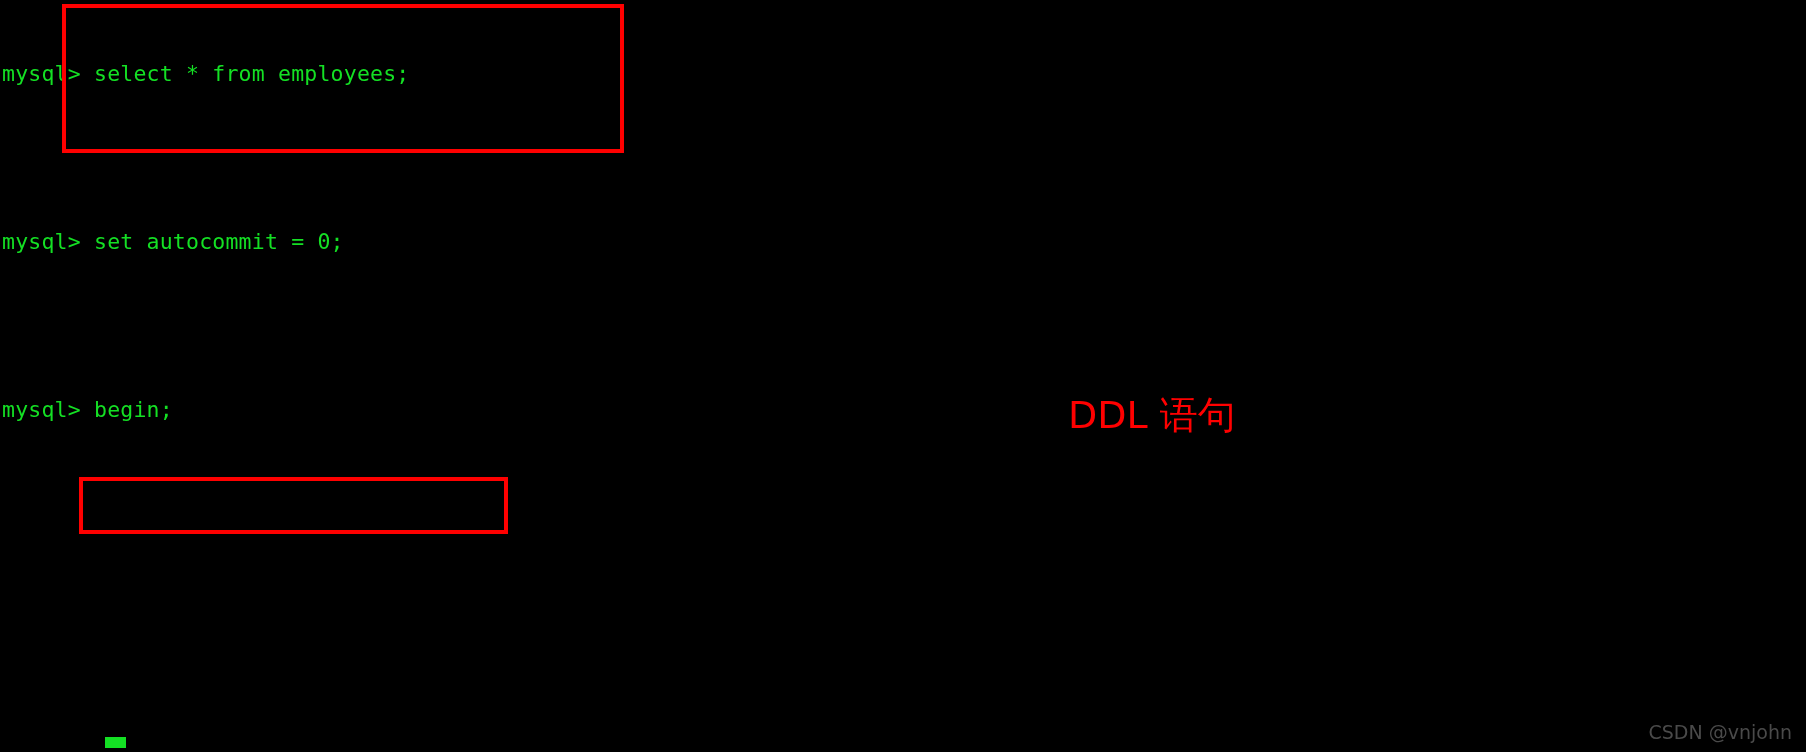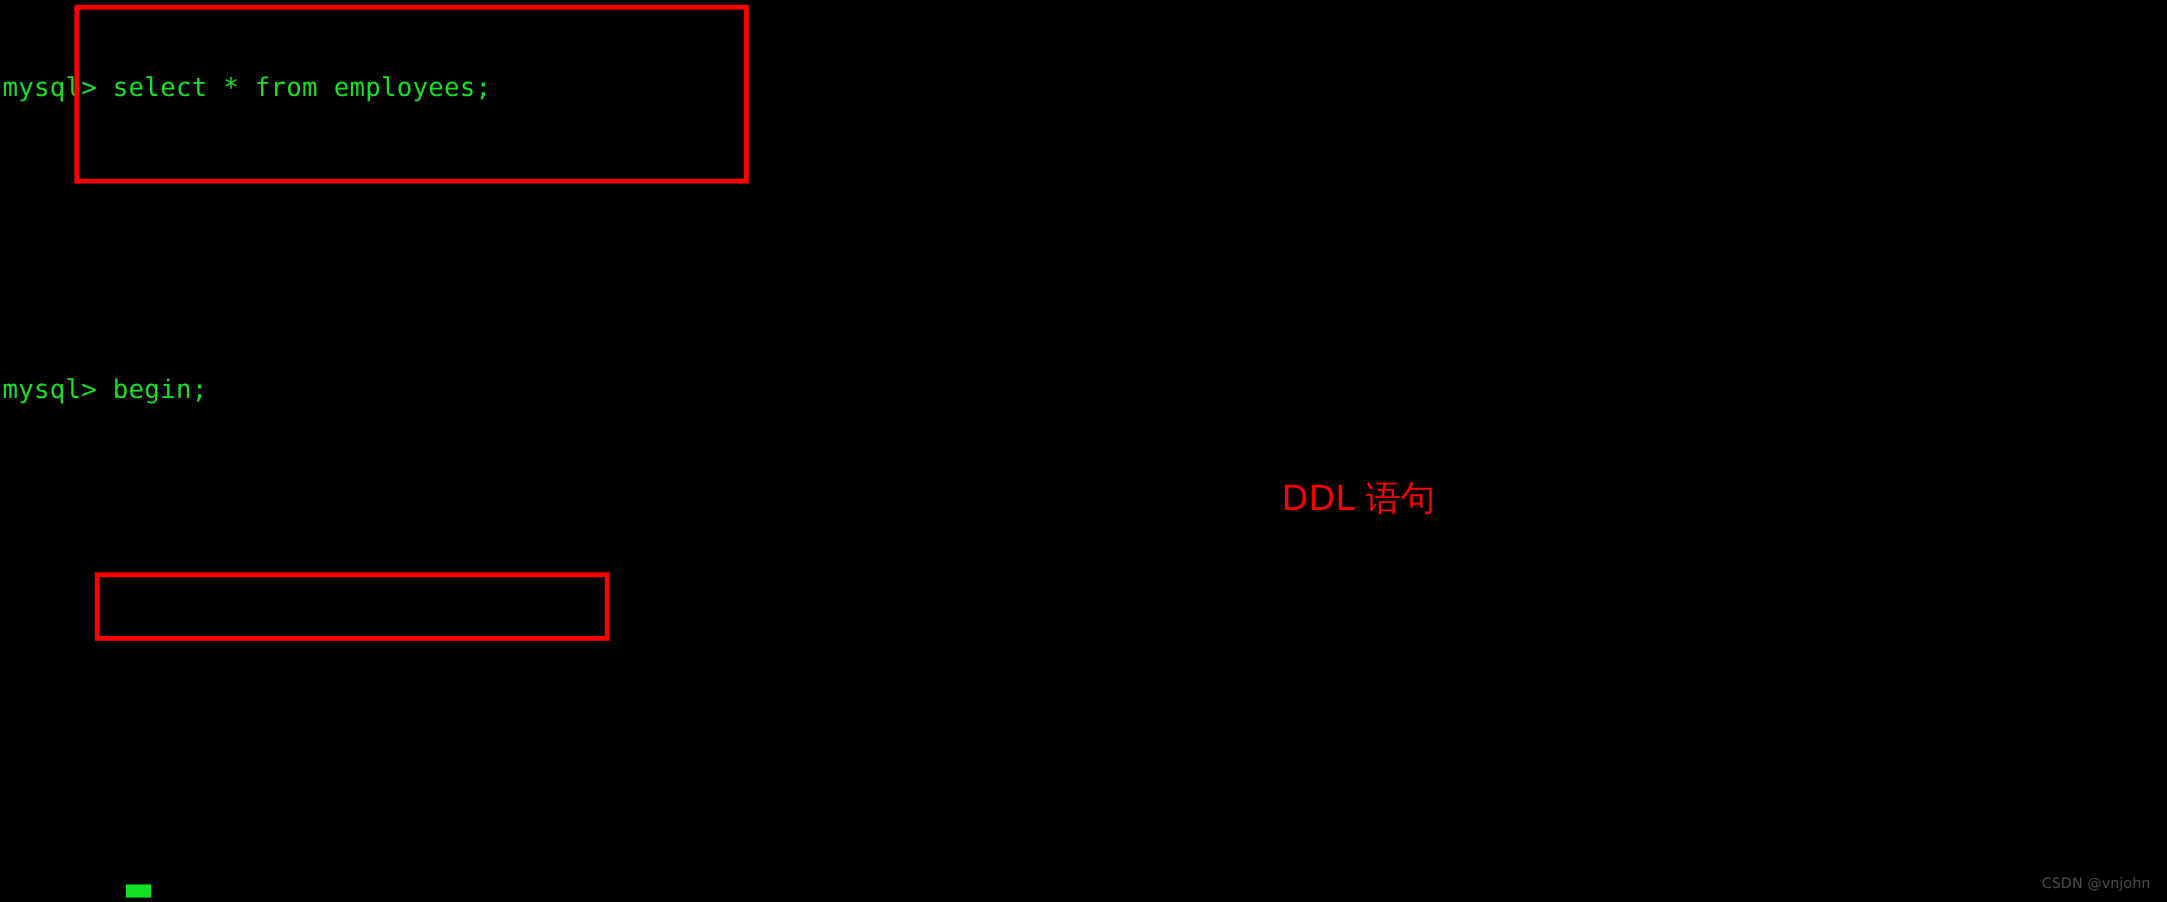--- a/index.html
+++ b/index.html
@@ -92,6 +92,7 @@
   <div class="term-lines">
     <div class="line">mysql&gt; select * from employees;</div>
     <div class="line blank"></div>
+    <div class="line">mysql&gt; set autocommit = 0;</div>
     <div class="line blank"></div>
     <div class="line">mysql&gt; begin;</div>
     <div class="line blank"></div>

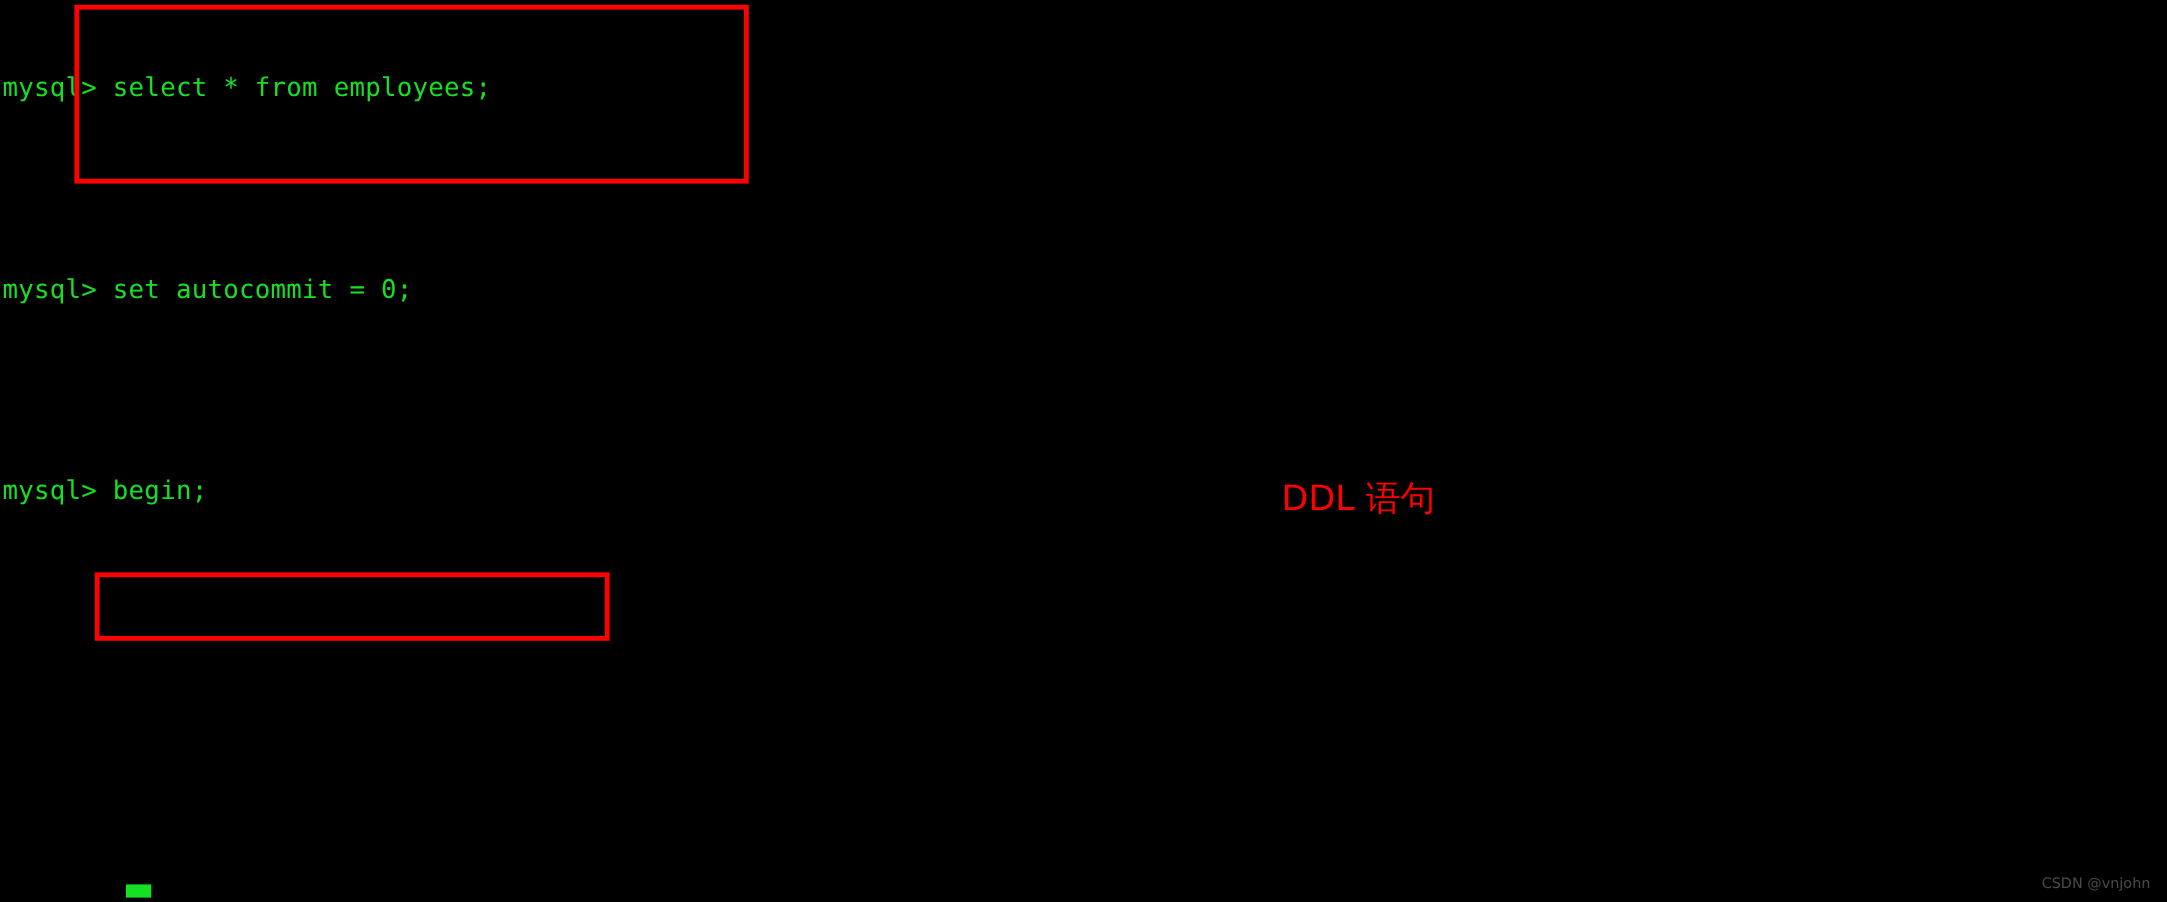--- a/index.html
+++ b/index.html
@@ -60,7 +60,7 @@
     top: 393px;
     color: #ff0000;
     font-family: "DejaVu Sans", "Liberation Sans", sans-serif;
-    font-size: 29px;
+    font-size: 38px;
     line-height: 44px;
     white-space: pre;
   }

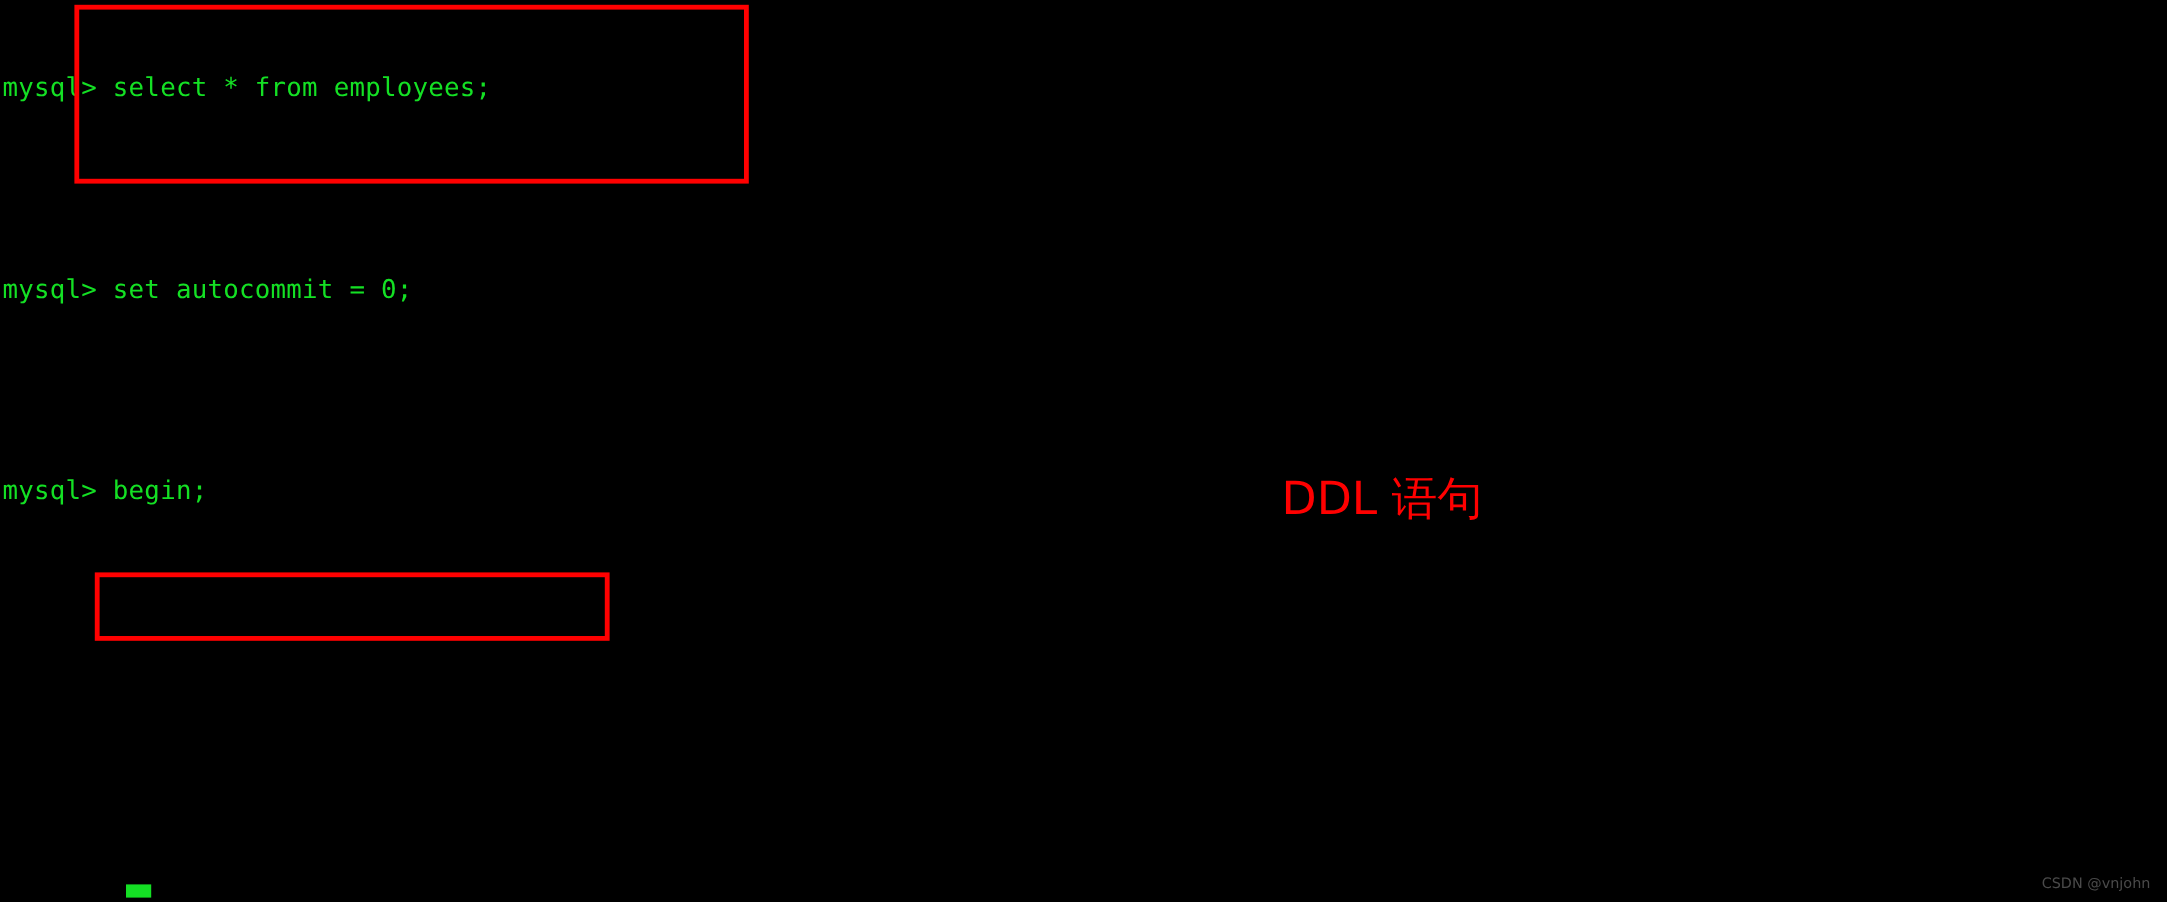--- a/index.html
+++ b/index.html
@@ -80,7 +80,7 @@
     bottom: 9px;
     color: #4a4a4a;
     font-family: "DejaVu Sans", "Liberation Sans", sans-serif;
-    font-size: 12px;
+    font-size: 19px;
     white-space: pre;
   }
 </style>

